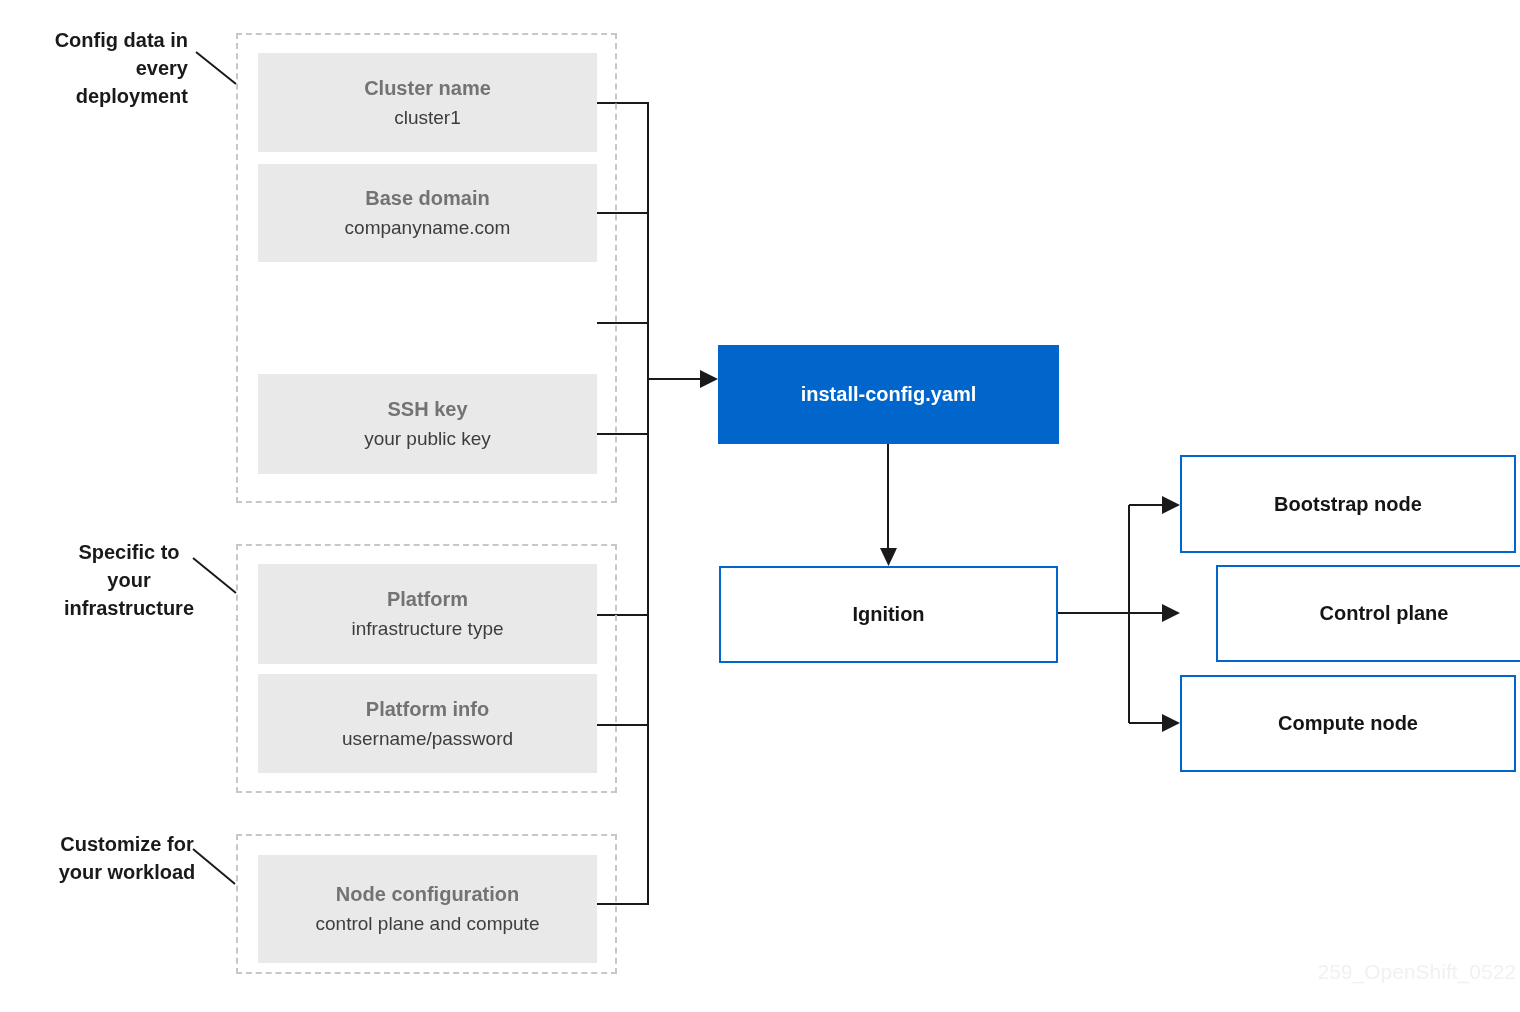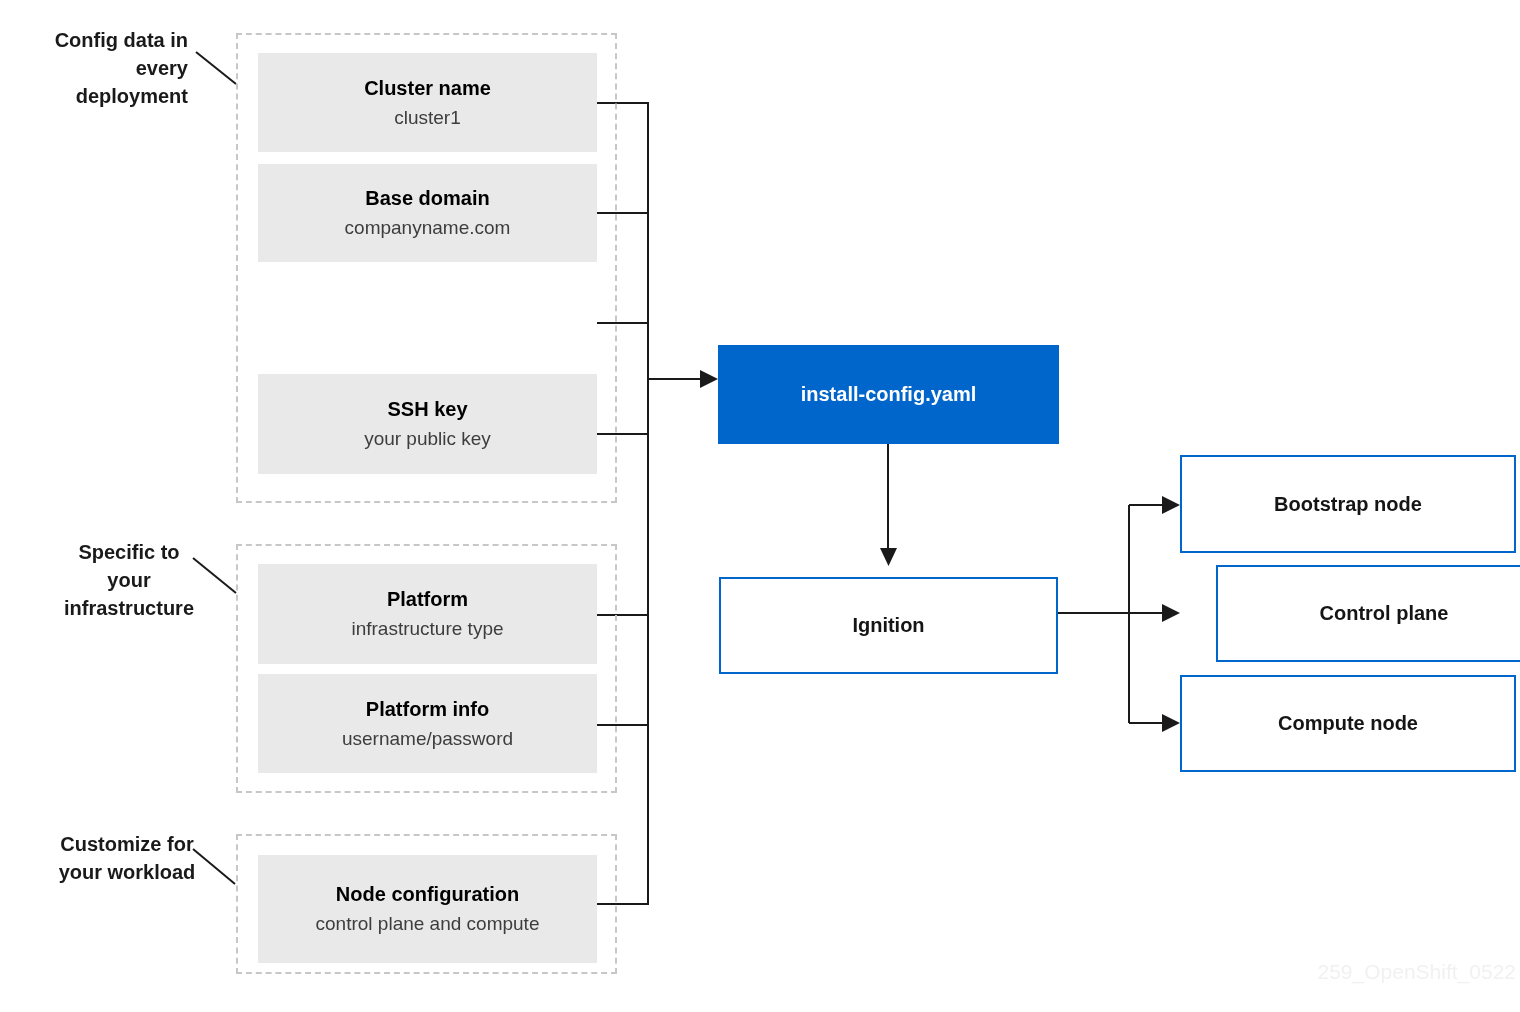--- a/index.html
+++ b/index.html
@@ -44,7 +44,7 @@
     font-size: 20px;
     font-weight: 700;
     line-height: 29px;
-    color: #000000;
+    color: #737373;
   }
   .gbox .sub {
     font-size: 19px;

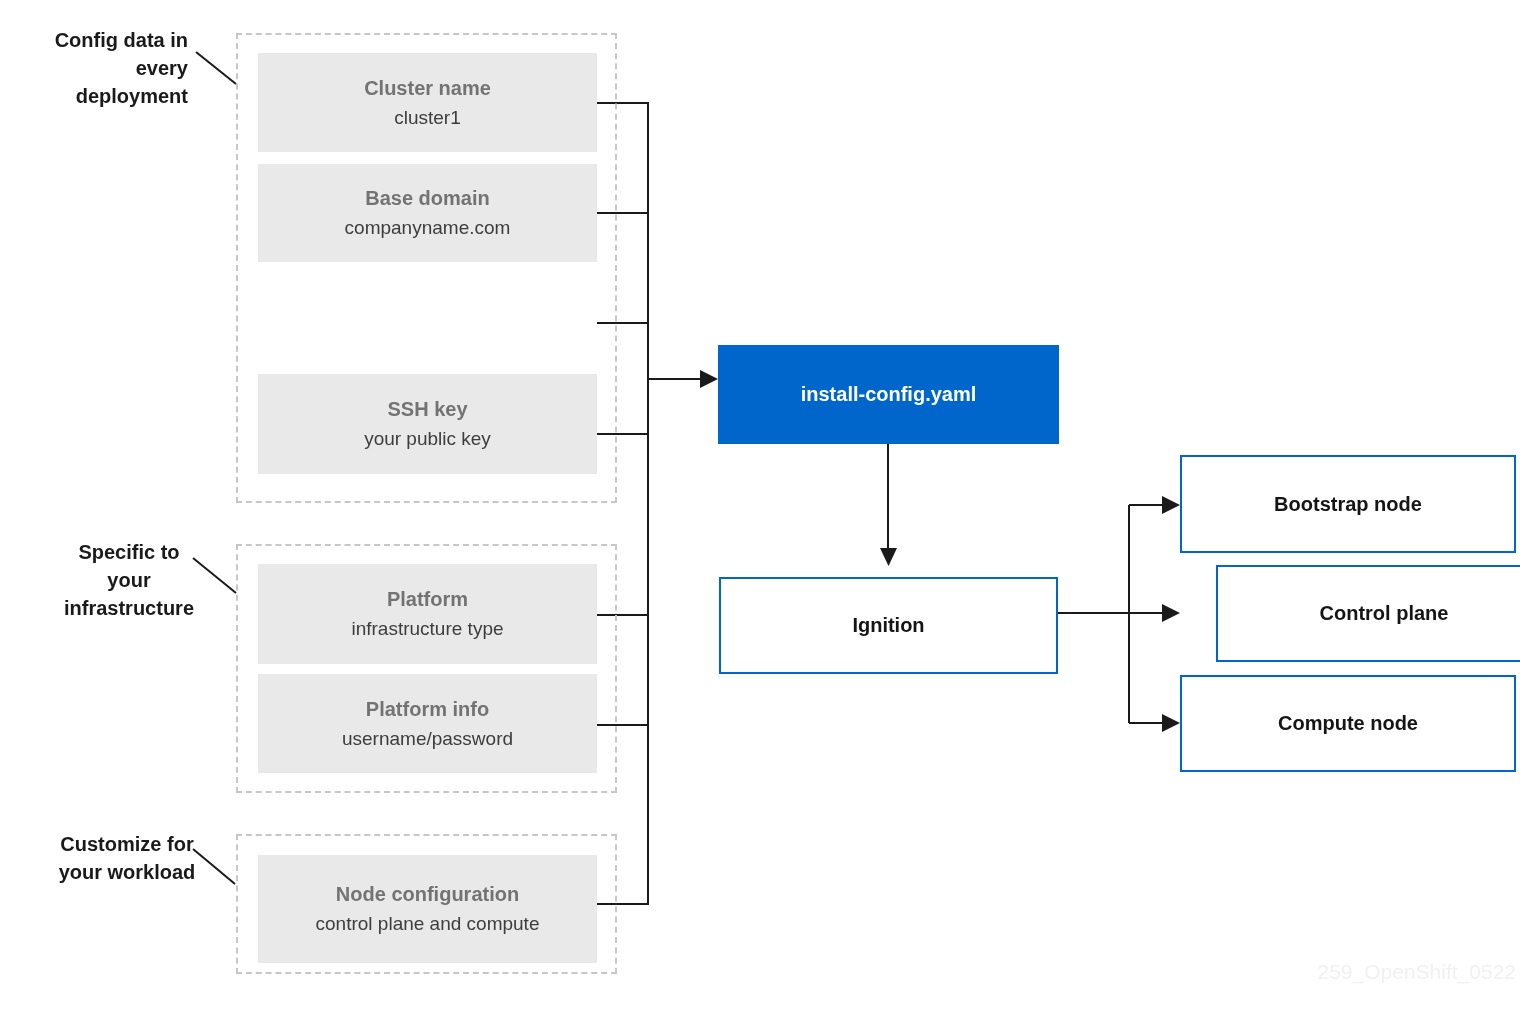--- a/index.html
+++ b/index.html
@@ -183,7 +183,7 @@
   <div class="node fill-blue" style="left:718px; top:329px; width:341px; height:99px;margin-top:16px;">
     <span>install-config.yaml</span>
   </div>
-  <div class="node outline-blue" style="left:719px; top:566px; width:339px; height:97px;margin-top:11px;">
+  <div class="node outline-blue" style="left:719px; top:566px; width:339px; height:97px;">
     <span>Ignition</span>
   </div>
   <div class="node outline-blue" style="left:1180px; top:455px; width:336px; height:98px;">

